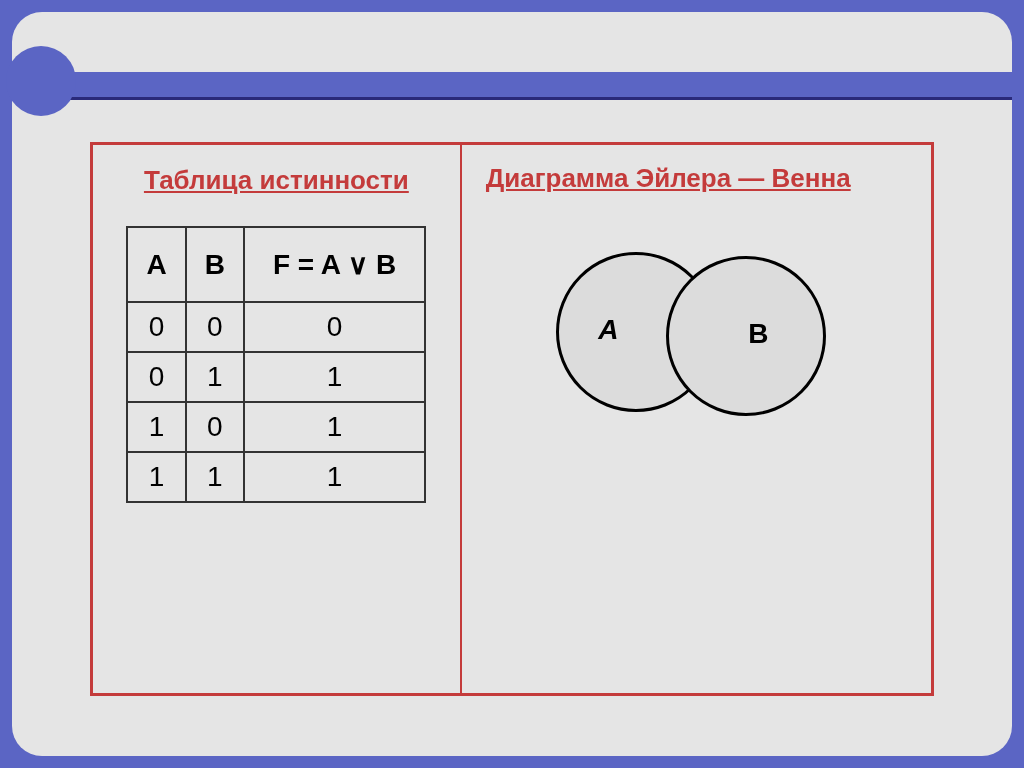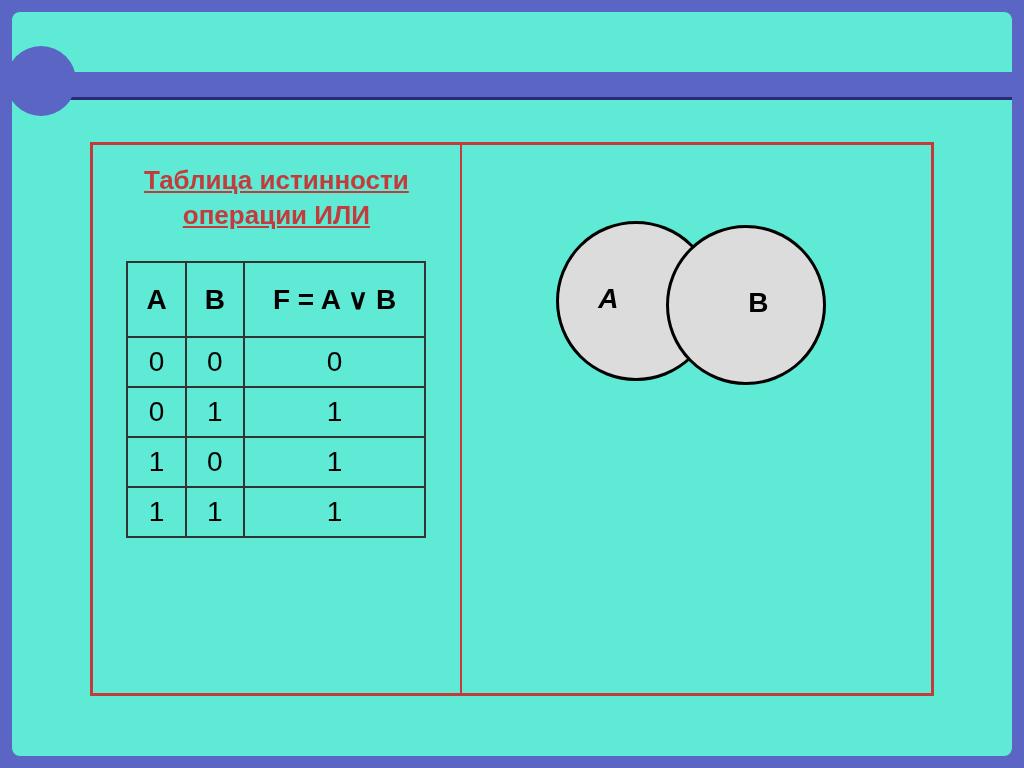--- a/index.html
+++ b/index.html
@@ -17,8 +17,8 @@
     left: 12px;
     right: 12px;
     bottom: 12px;
-    background: #5eead4;
-    border-radius: 8px;
+    background: #e5e5e5;
+    border-radius: 30px;
   }
   .top-band {
     position: absolute;

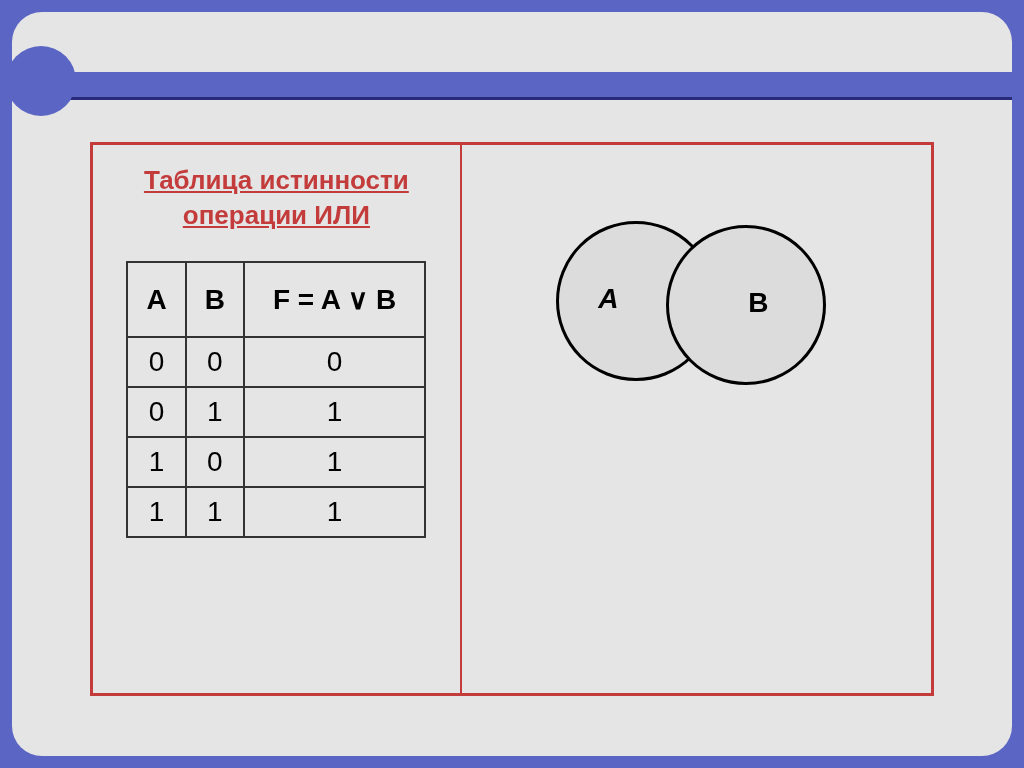--- a/index.html
+++ b/index.html
@@ -172,6 +172,7 @@
     </div>
 
     <div class="right-pane">
+      <div class="right-title">Диаграмма Эйлера — Венна</div>
 
 
       <div class="venn">

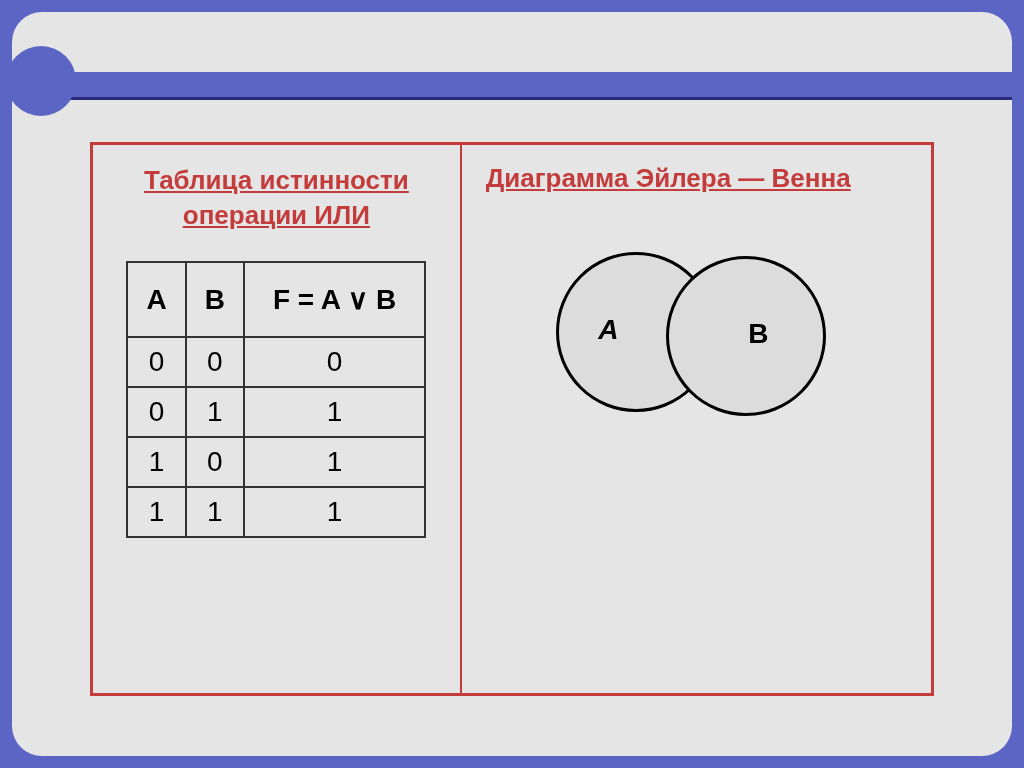--- a/index.html
+++ b/index.html
@@ -138,7 +138,6 @@
     <div class="left-pane">
       <div class="left-title">
         <span>Таблица истинности</span><br>
-        <span>операции ИЛИ</span>
       </div>
       <table class="truth-table">
         <tbody>

